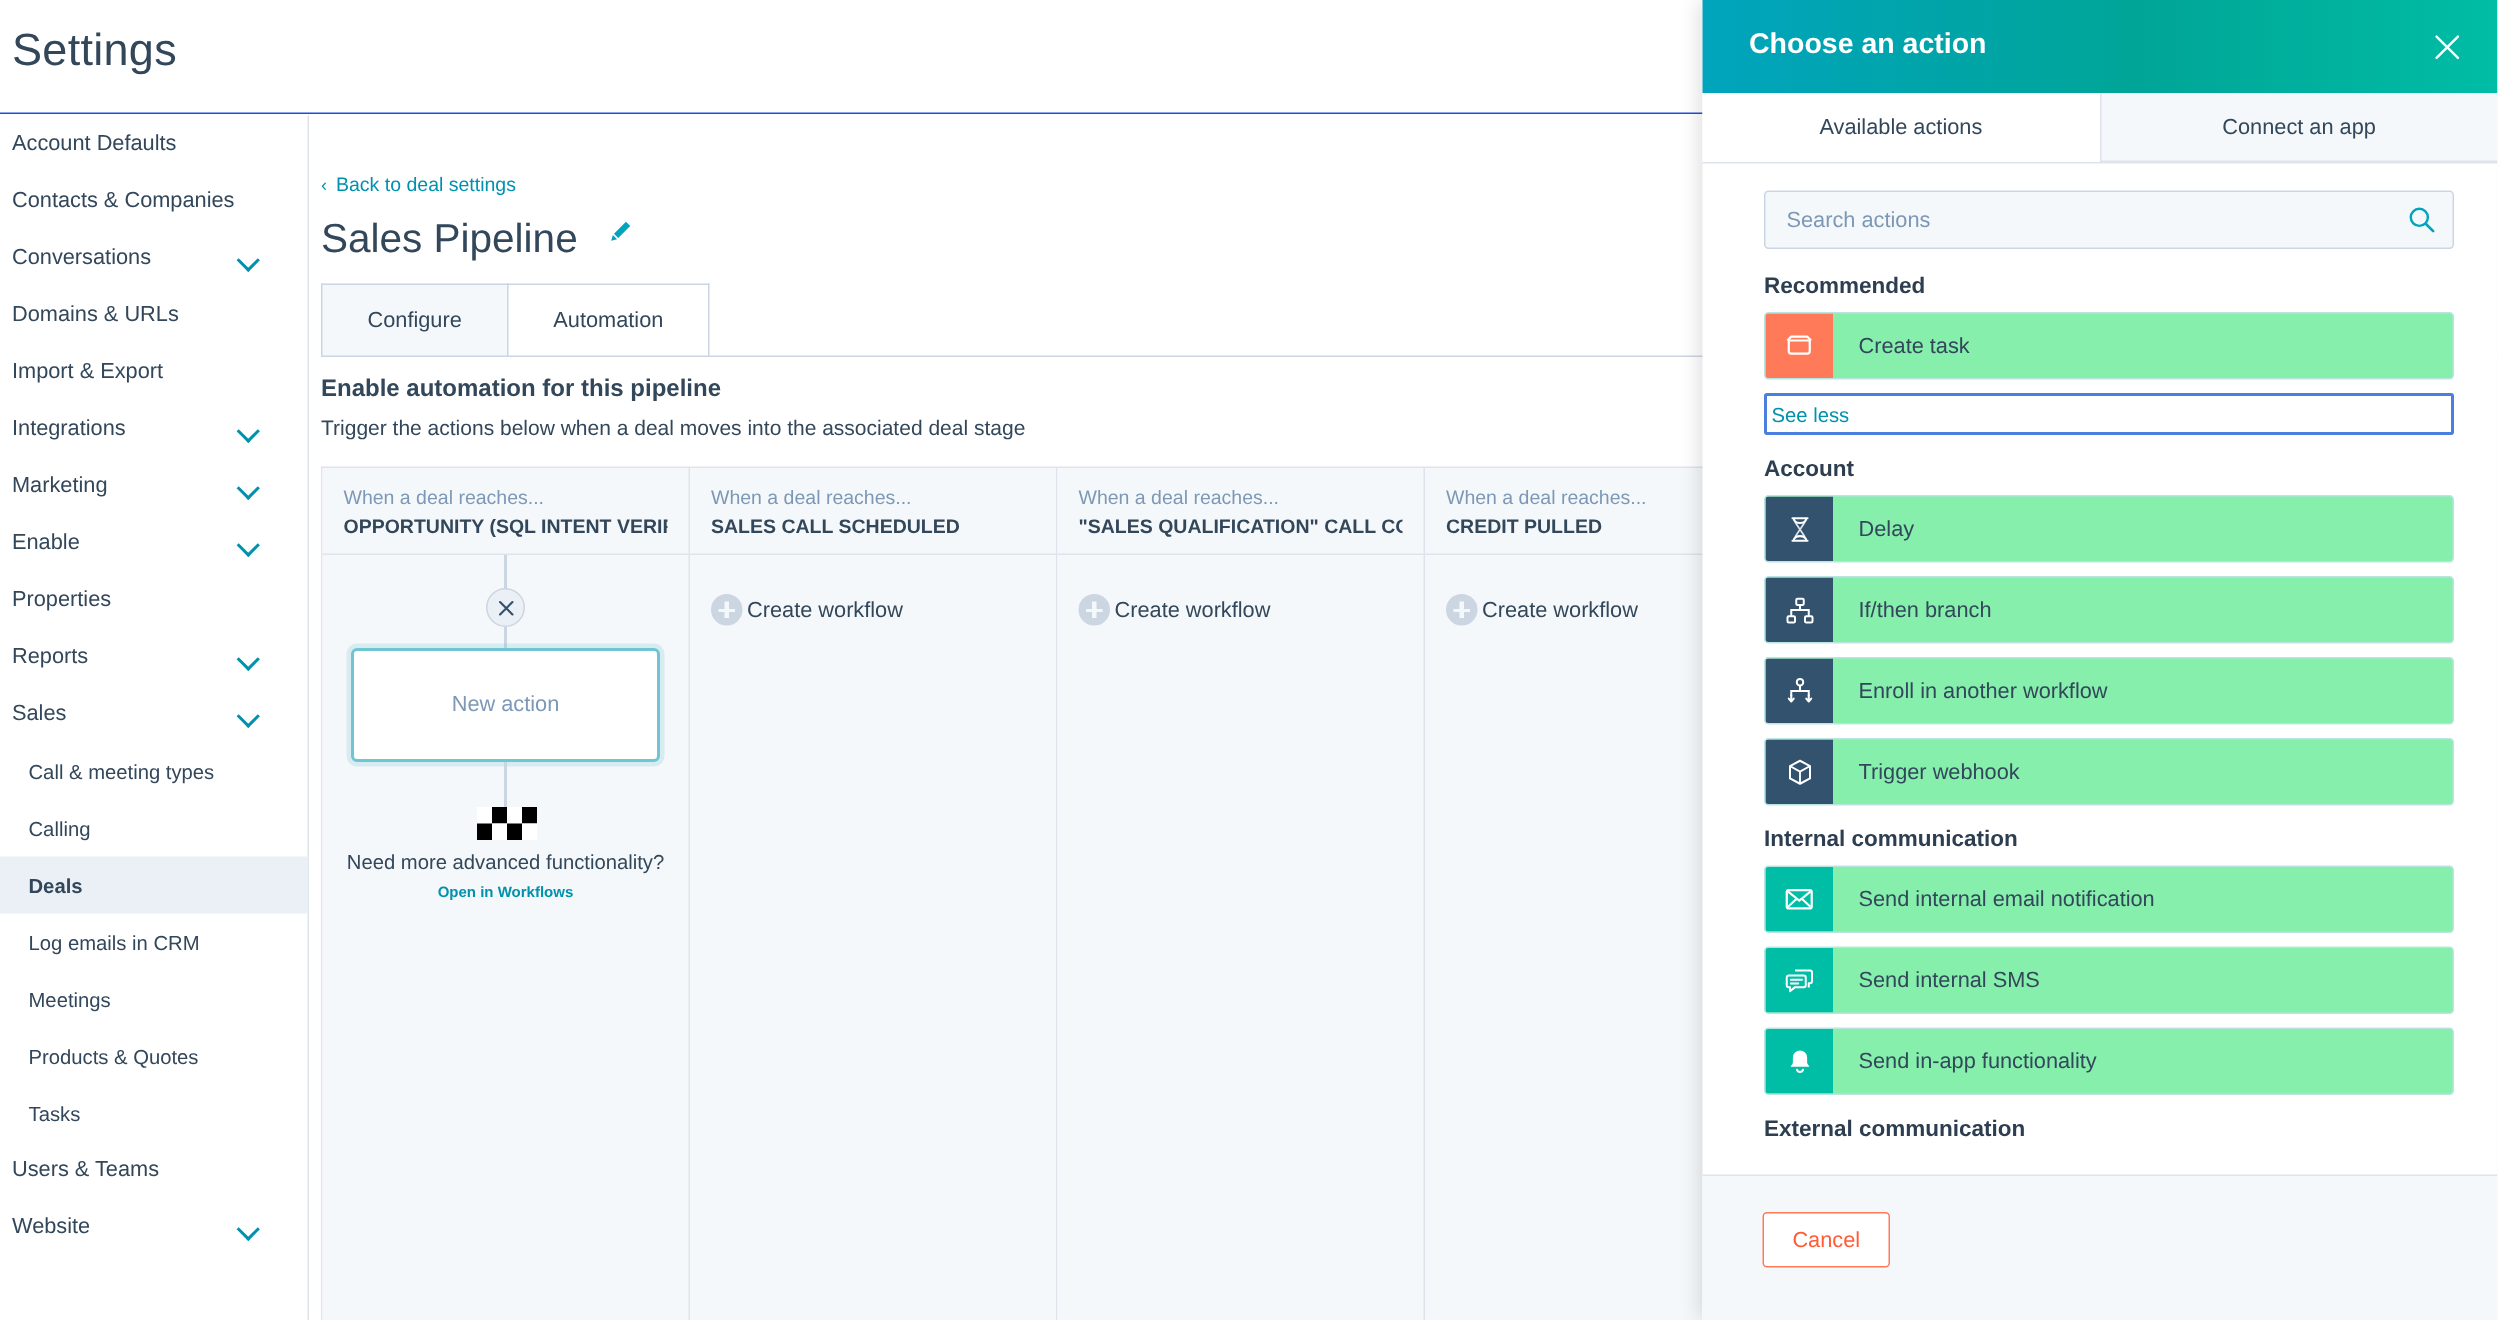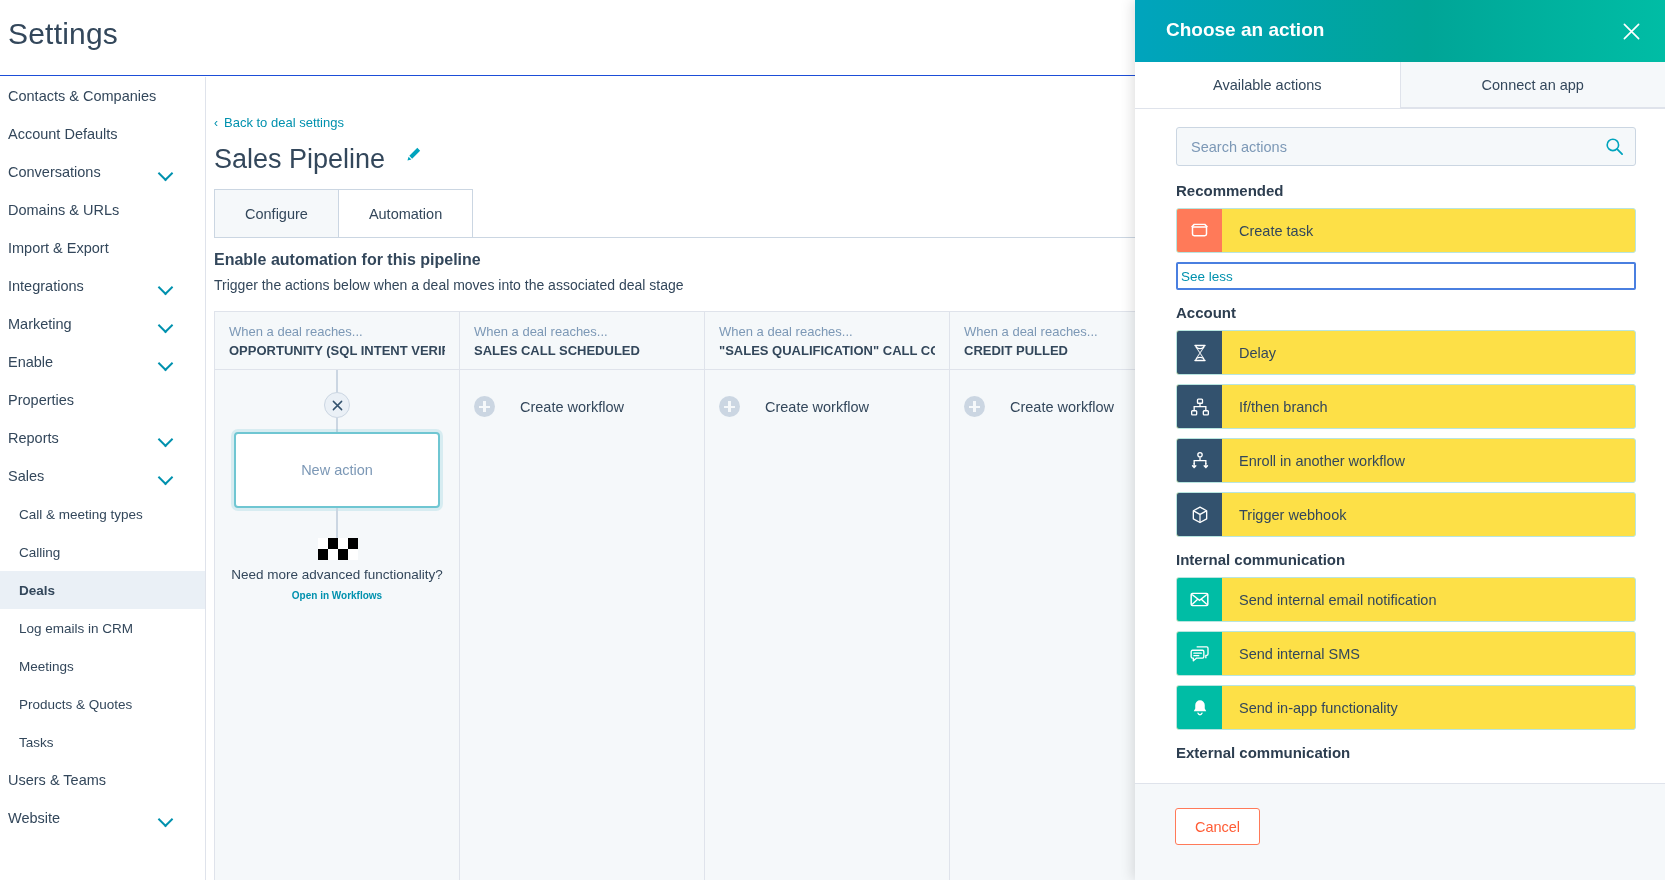--- a/index.html
+++ b/index.html
@@ -233,10 +233,10 @@
 
   <div class="sidebar" id="sidebar">
       <div class="nav-item">
+        <span class="lbl">Account Defaults</span>
+      </div>
+      <div class="nav-item">
         <span class="lbl">Contacts &amp; Companies</span>
-      </div>
-      <div class="nav-item">
-        <span class="lbl">Account Defaults</span>
       </div>
       <div class="nav-item">
         <span class="lbl">Conversations</span>

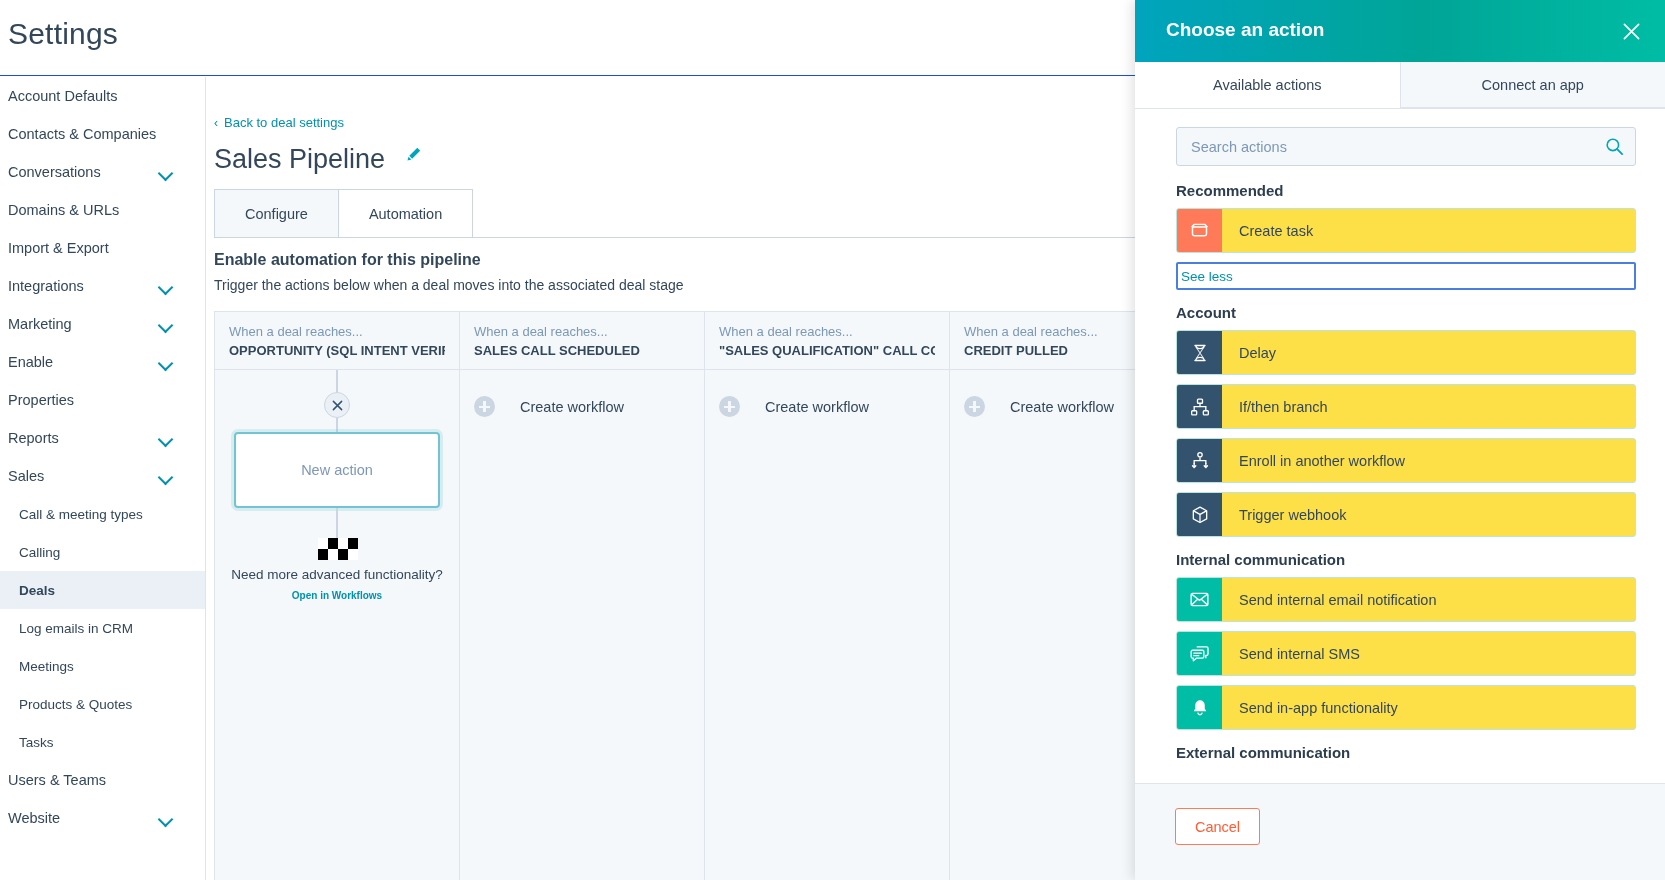--- a/index.html
+++ b/index.html
@@ -192,7 +192,7 @@
 
   .action-row {
     display: flex; align-items: stretch; height: 45px; margin-bottom: 9px;
-    border: 1px solid #b8e5e0; border-radius: 3px; background: #fde047;
+    border: 1px solid #b8e5e0; border-radius: 3px; background: #86efac;
     cursor: pointer; overflow: hidden;
   }
   .action-icon {

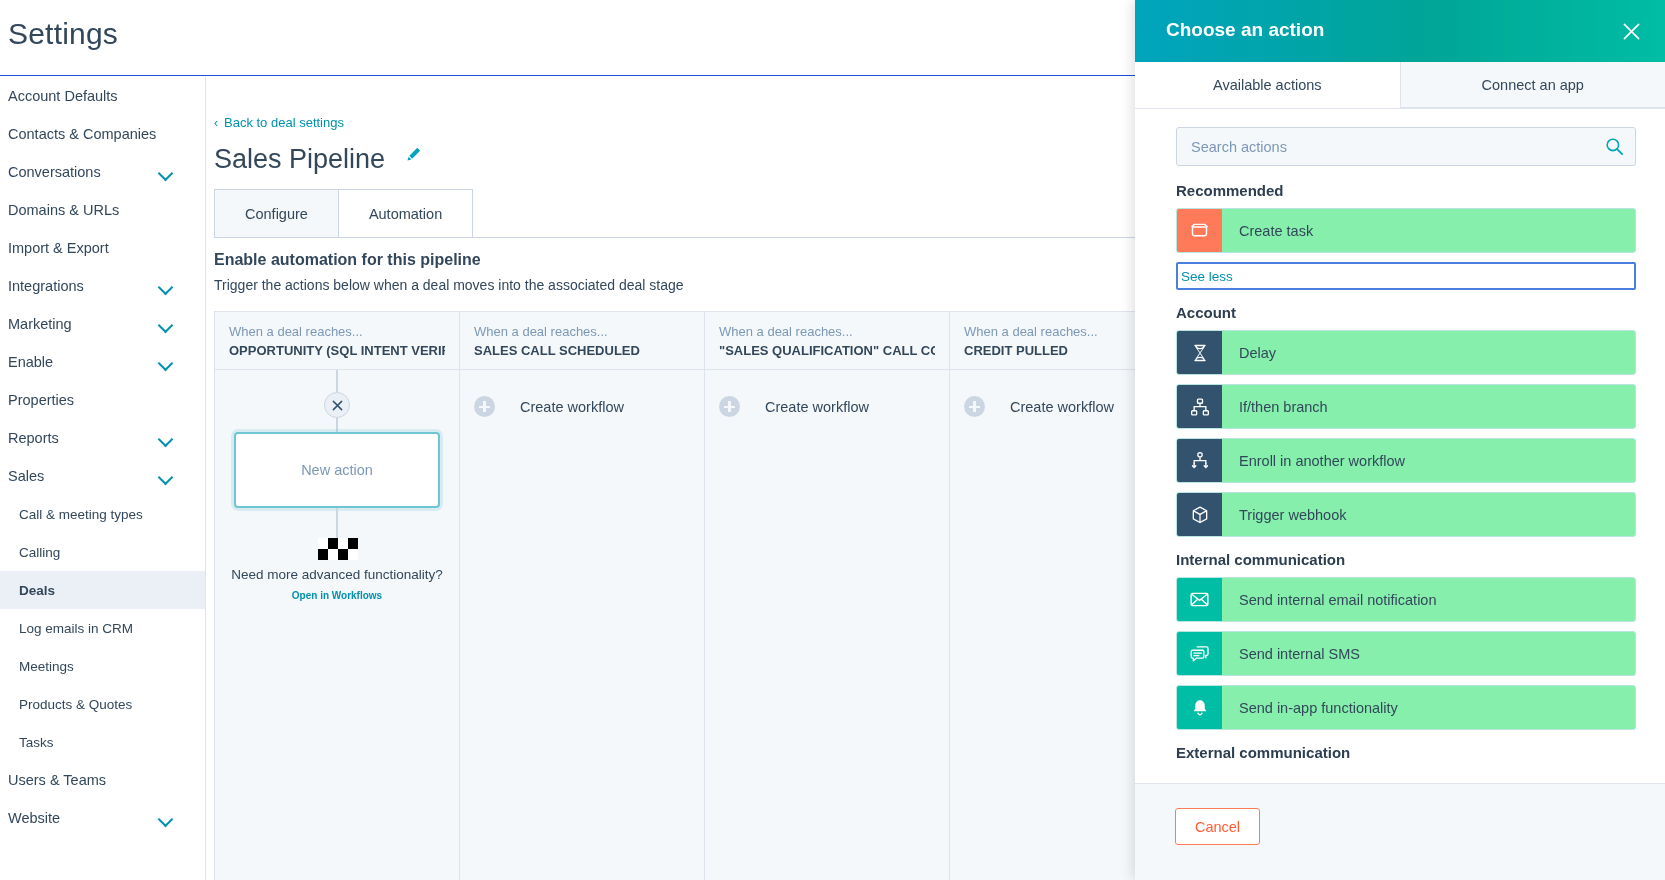--- a/index.html
+++ b/index.html
@@ -116,7 +116,7 @@
   }
   .cw-plus::before { left: 5px; top: 9.5px; width: 11px; height: 2.5px; }
   .cw-plus::after { top: 5px; left: 9.25px; height: 11px; width: 2.5px; }
-  .cw-label { margin-left: 25px; font-size: 14.5px; color: #33475b; }
+  .cw-label { margin-left: 3px; font-size: 14.5px; color: #33475b; }
 
   
   .flow { position: absolute; inset: 0; }

